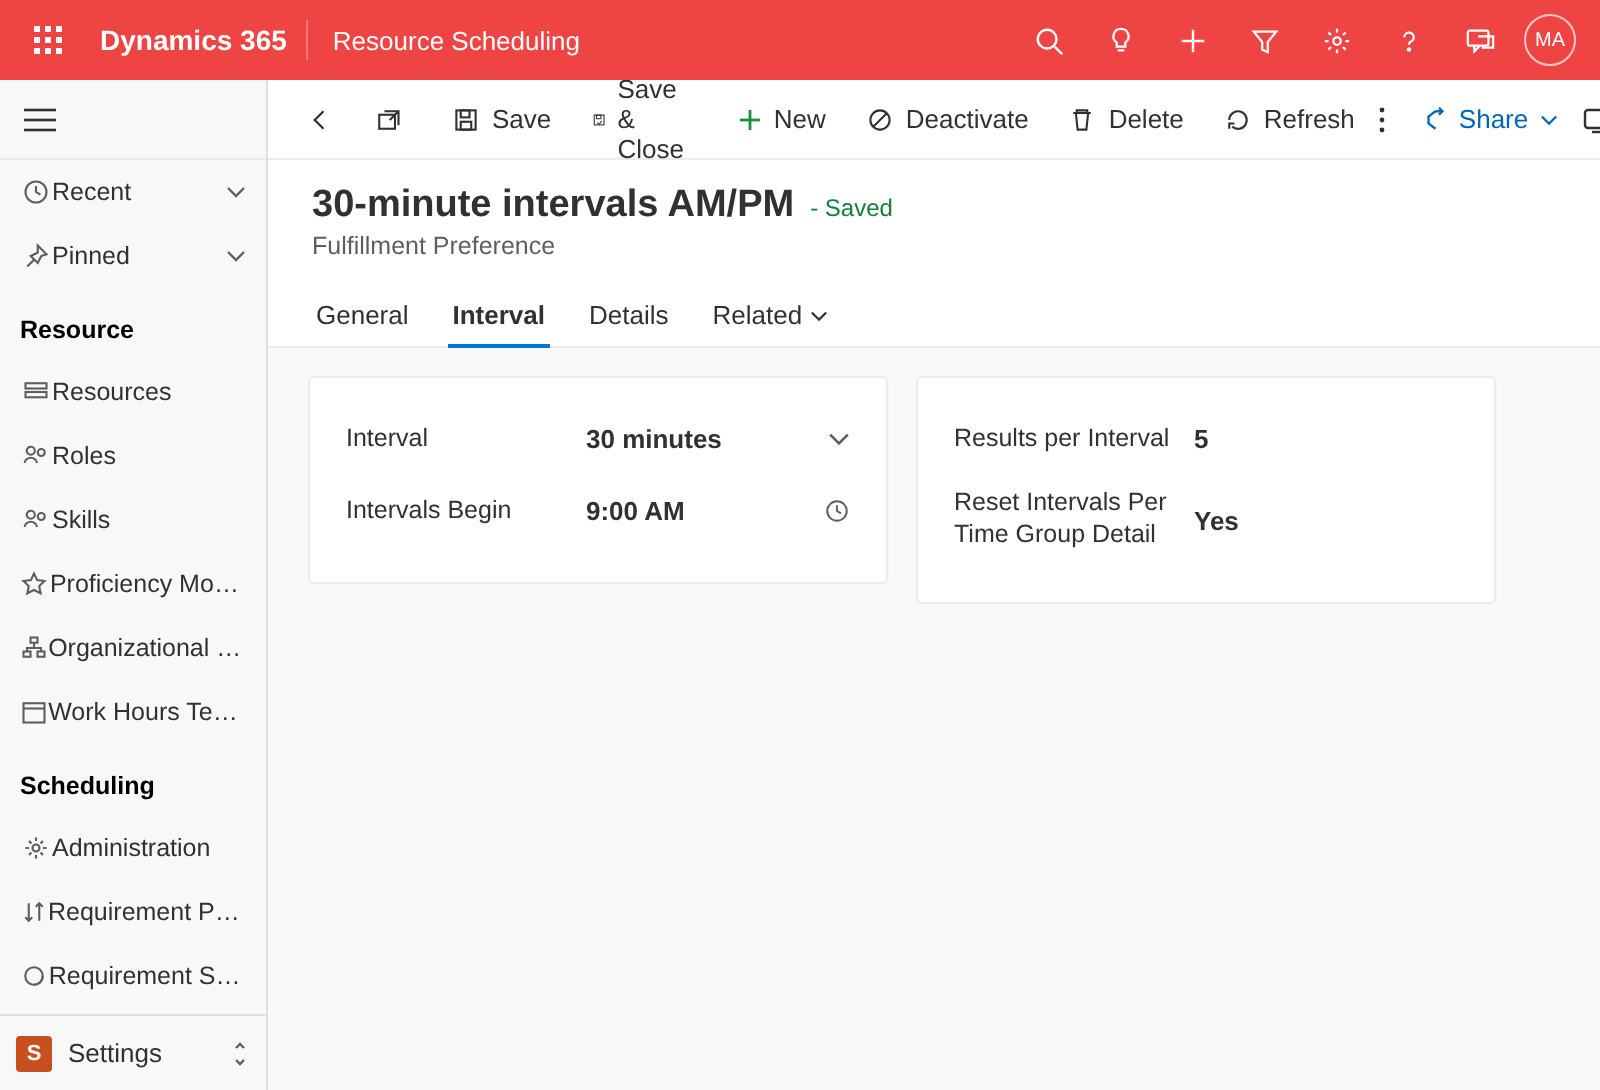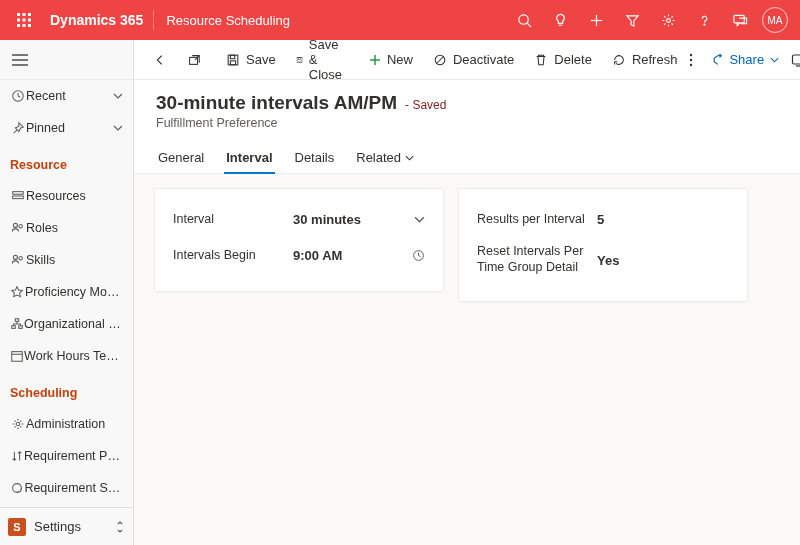--- a/index.html
+++ b/index.html
@@ -36,7 +36,7 @@
 .header { padding:12px 22px 0 22px; }
 .title-row { display:flex; align-items:baseline; gap:8px; }
 .title { font-size:19px; font-weight:600; }
-.saved { font-size:12px; color:#7f1d1d; }
+.saved { font-size:12px; color:#15803d; }
 .subtitle { font-size:12.5px; color:#605e5c; margin-top:2px; }
 .tabs { display:flex; gap:18px; margin-top:12px; padding:0 22px; border-bottom:1px solid #edebe9;align-items:flex-end; }
 .tab { padding:8px 2px; font-size:13px; cursor:pointer; position:relative; display:flex; align-items:center; gap:4px;}

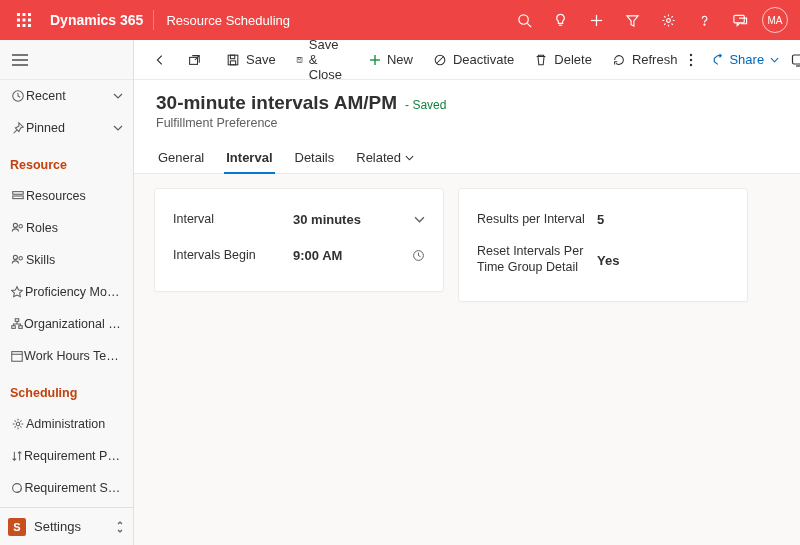--- a/index.html
+++ b/index.html
@@ -19,7 +19,7 @@
 .sb-scroll { overflow-y:auto; flex:1; }
 .sb-scroll::-webkit-scrollbar{width:6px;} .sb-scroll::-webkit-scrollbar-thumb{background:#c8c6c4;border-radius:3px;}
 .sb-item { height:32px; display:flex; align-items:center; padding:0 10px; cursor:pointer; font-size:12.5px; color:#323130; white-space:nowrap; overflow:hidden; }
-.sb-item.section { font-weight:600; color:#c2410c; padding-top:6px; height:36px; }
+.sb-item.section { font-weight:600; color:#000000; padding-top:6px; height:36px; }
 .sb-item .lbl { overflow:hidden; text-overflow:ellipsis; }
 .sb-item .chev { margin-left:auto; }
 .sb-ic { width:16px; height:16px; display:flex; align-items:center; justify-content:center; color:#605e5c; }

